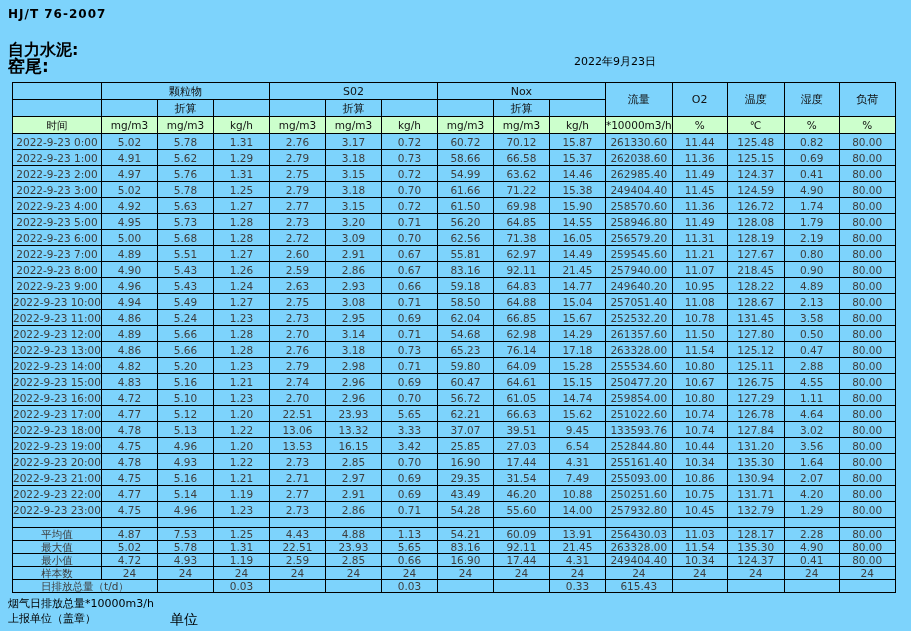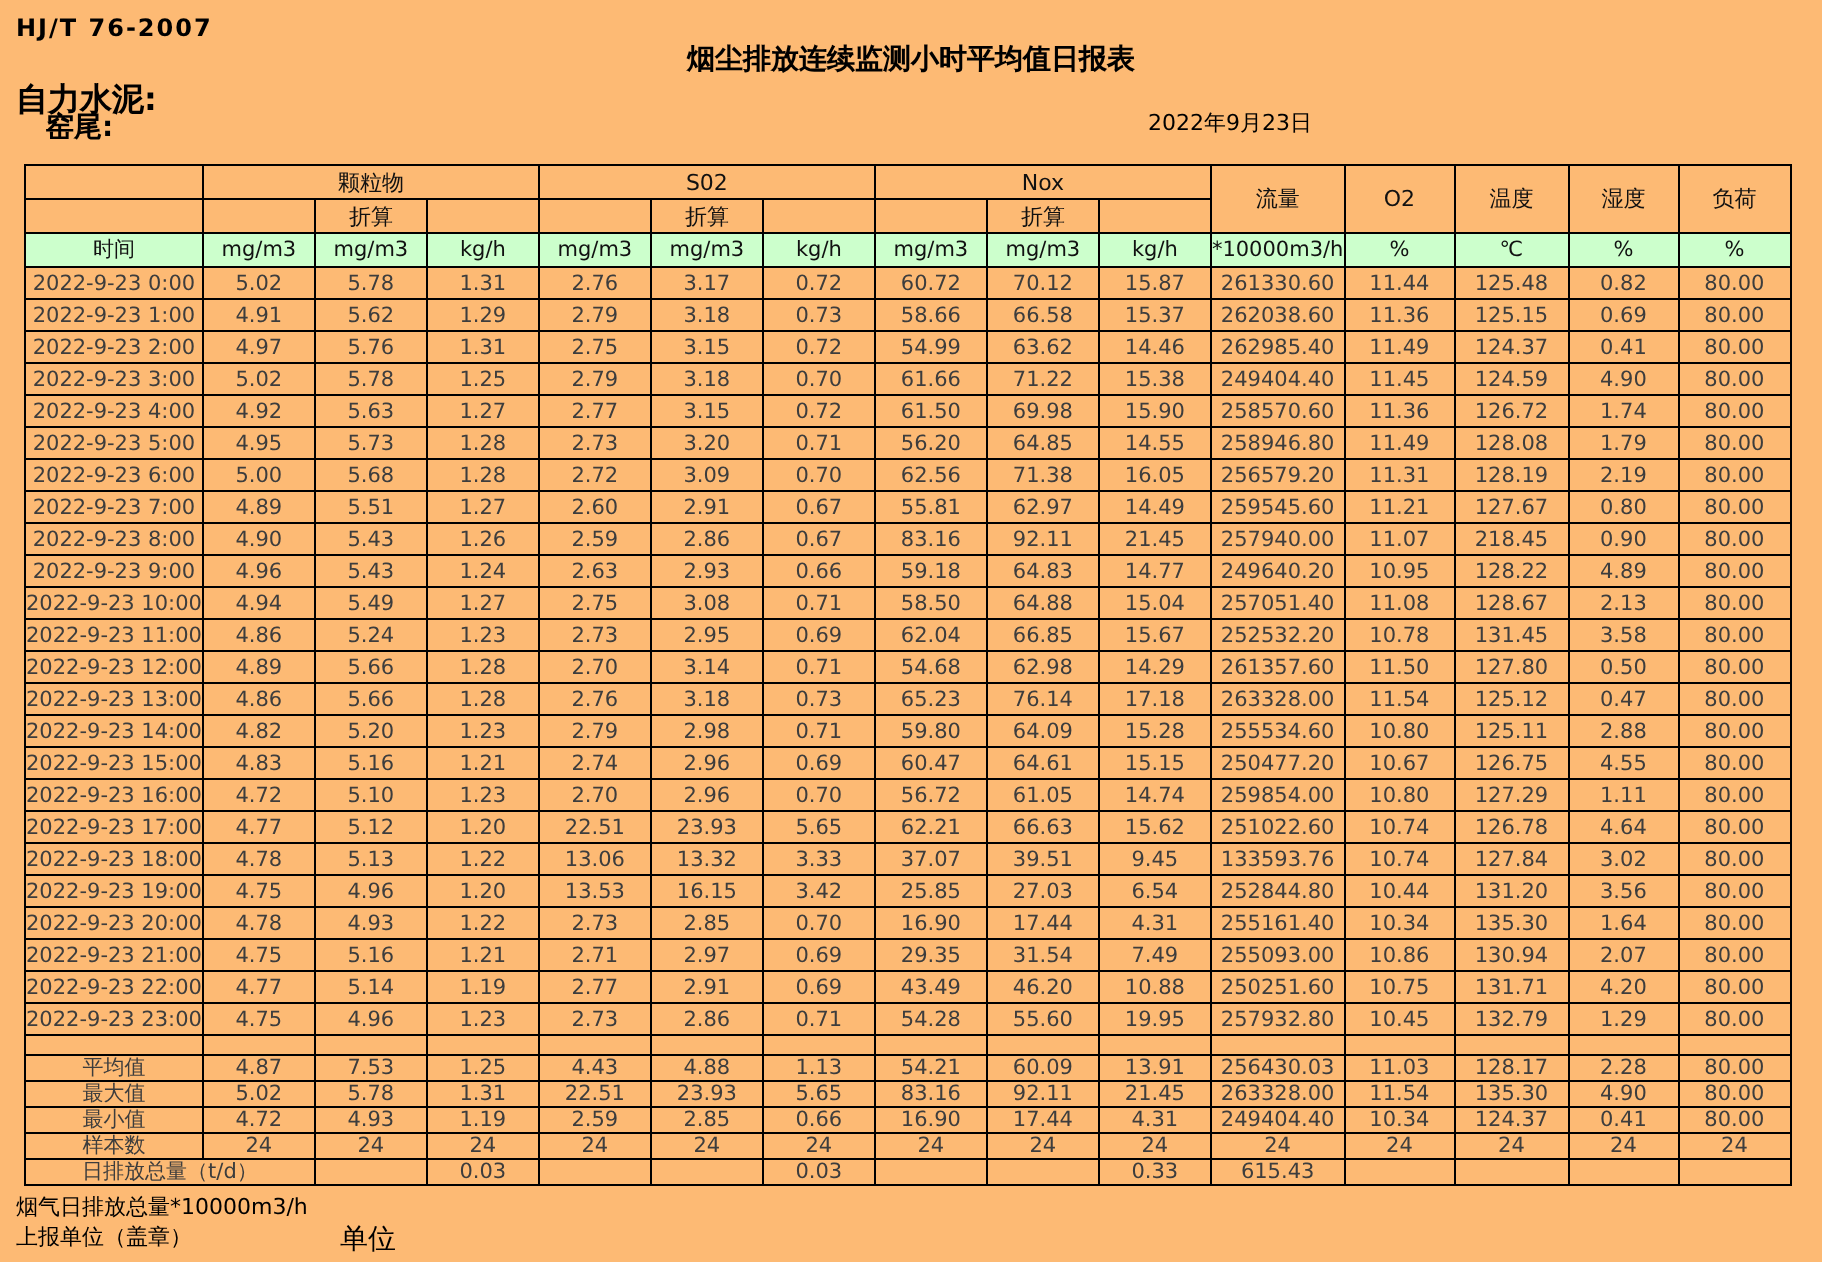--- a/index.html
+++ b/index.html
@@ -4,7 +4,7 @@
 <style>
   html,body { margin:0; padding:0; background:#fff; }
   .page {
-    position:relative; width:911px; height:631px; background:#fdba74;
+    position:relative; width:911px; height:631px; background:#7dd3fc;
     font-family:"DejaVu Sans", sans-serif; color:#000; overflow:hidden;
   }
   .std  { position:absolute; top:7px;  left:8px;  font-size:12px; font-weight:bold; letter-spacing:1px; }

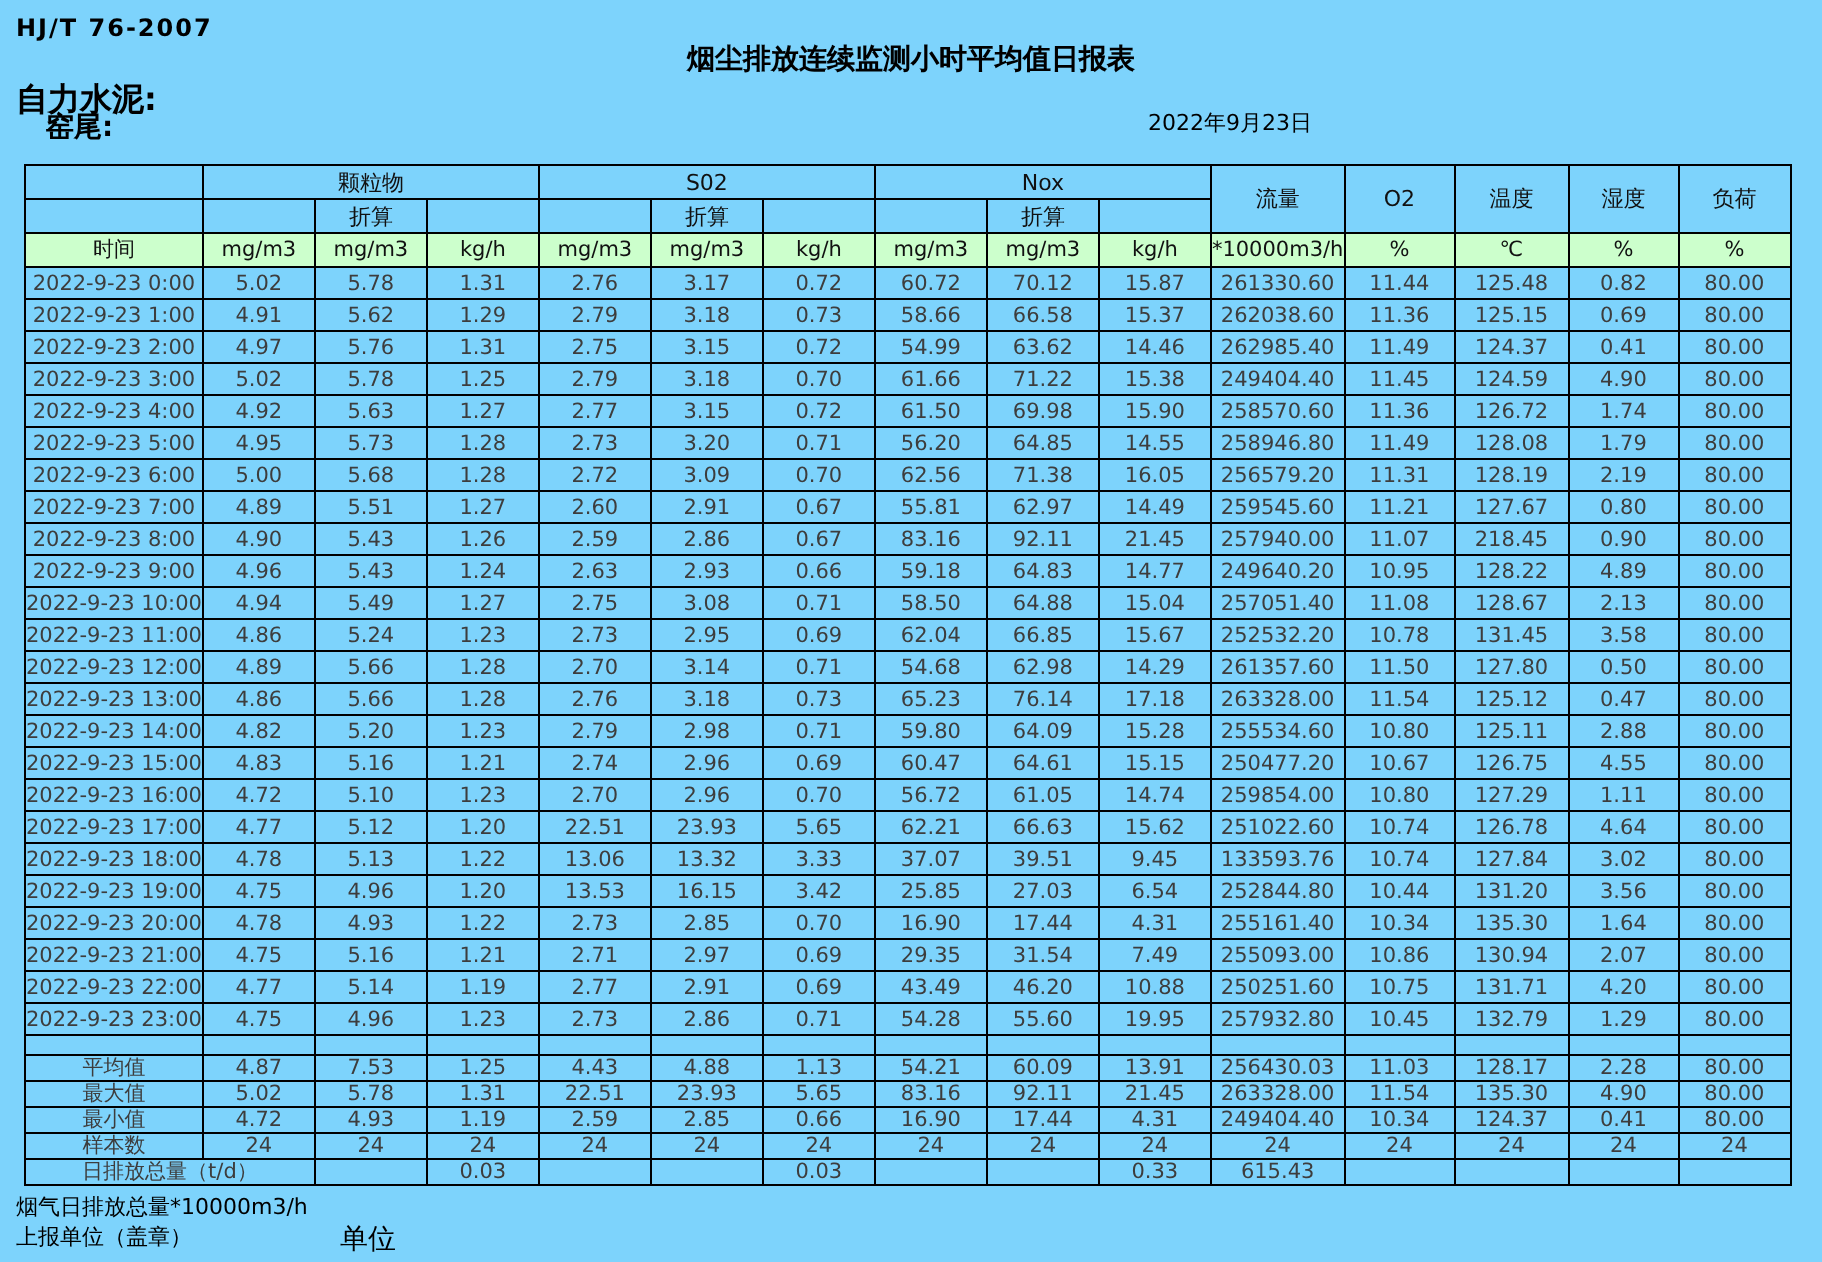--- a/index.html
+++ b/index.html
@@ -40,7 +40,6 @@
 <div class="page">
 
   <div class="std">HJ/T  76-2007</div>
-  <div class="title">烟尘排放连续监测小时平均值日报表</div>
   <div class="company">自力水泥:</div>
   <div class="kiln">窑尾:</div>
   <div class="date">2022年9月23日</div>

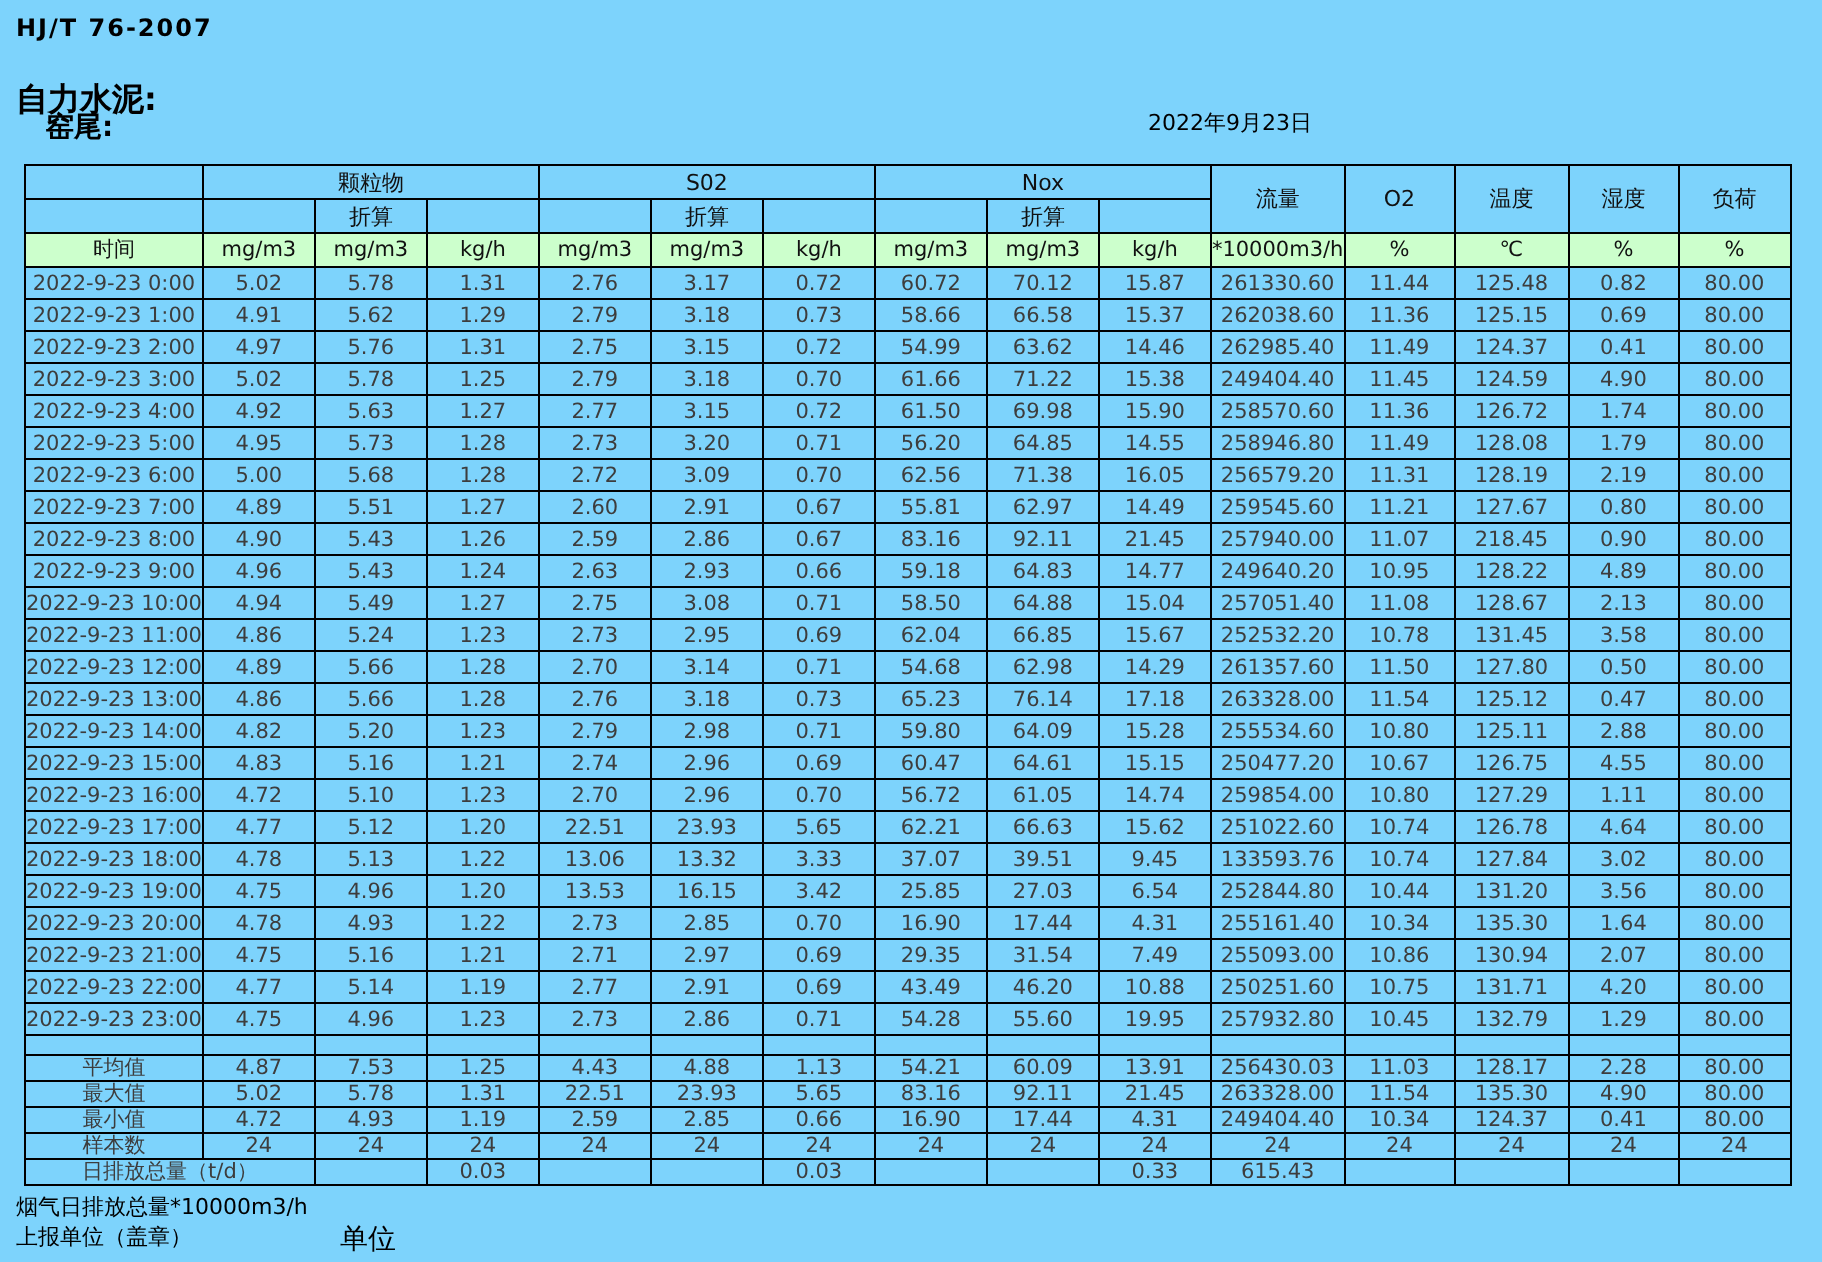--- a/index.html
+++ b/index.html
@@ -10,7 +10,7 @@
   .std  { position:absolute; top:7px;  left:8px;  font-size:12px; font-weight:bold; letter-spacing:1px; }
   .title{ position:absolute; top:21px; left:0; width:911px; text-align:center; font-size:14px; font-weight:bold; }
   .company{ position:absolute; top:40px; left:8px; font-size:16px; font-weight:bold; }
-  .kiln { position:absolute; top:55px; left:23px; font-size:14px; font-weight:bold; }
+  .kiln { position:absolute; top:55px; left:8px; font-size:17px; font-weight:bold; }
   .date { position:absolute; top:54px; left:549px; font-size:11px;margin-left:25px; }
 
   table.report {

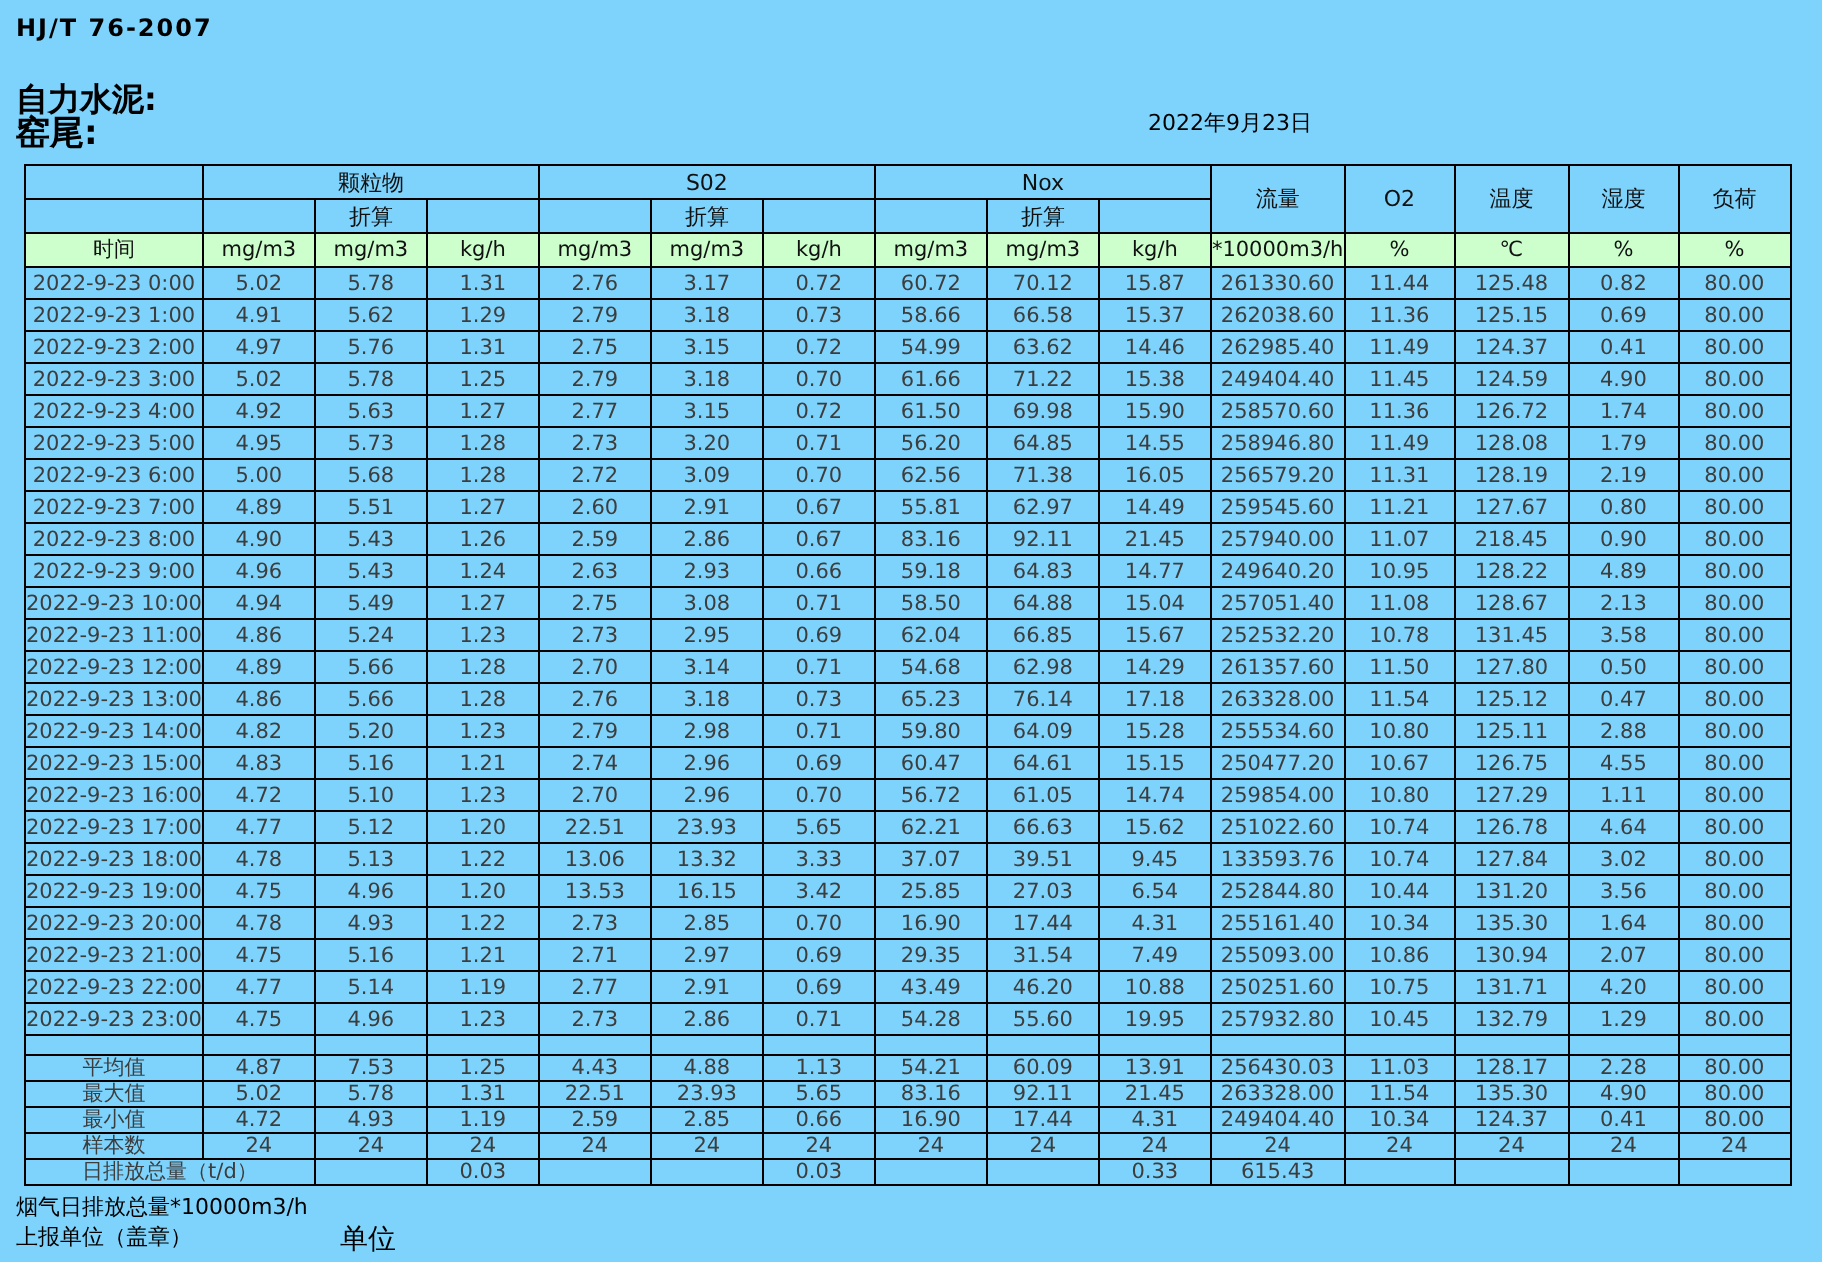--- a/index.html
+++ b/index.html
@@ -504,7 +504,7 @@
           <td>0.71</td>
           <td>54.28</td>
           <td>55.60</td>
-          <td>19.95</td>
+          <td>14.00</td>
           <td>257932.80</td>
           <td class="lo">10.45</td>
           <td>132.79</td>

